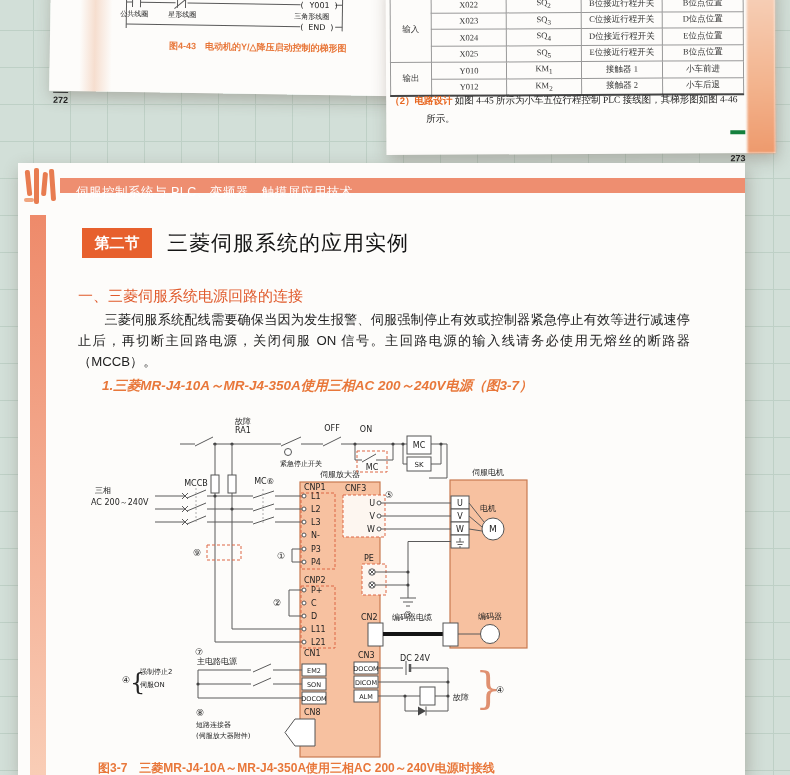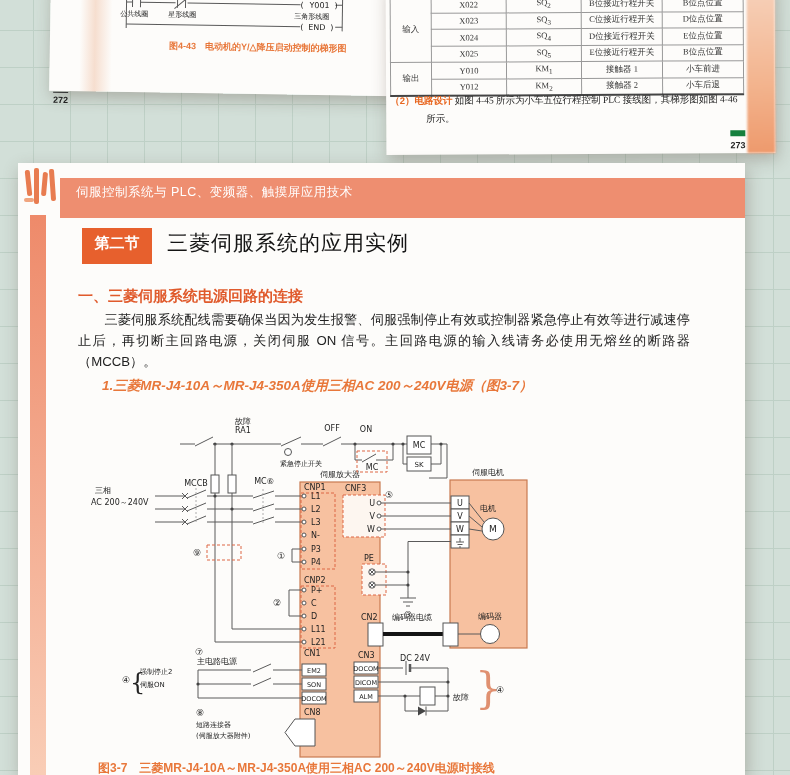--- a/index.html
+++ b/index.html
@@ -31,7 +31,7 @@
   #p273-design .lbl{color:#e8661f;font-weight:bold;font-family:Liberation Sans, sans-serif;}
   #p273-line2{position:absolute;left:4px;top:130px;font-family:Liberation Serif, serif;font-size:9.5px;color:#222;margin-left:36px;}
   #p273-num{position:absolute;left:344px;top:149px;font-size:9px;font-weight:bold;color:#222;
-            border-top:6px solid #15803d;padding-top:4px;}
+            border-top:4px solid #15803d;padding-top:19px;}
   
   #mainpage{left:18px;top:163px;width:727px;height:612px;overflow:hidden;}
   #brand{position:absolute;left:4px;top:5px;width:40px;height:40px;}

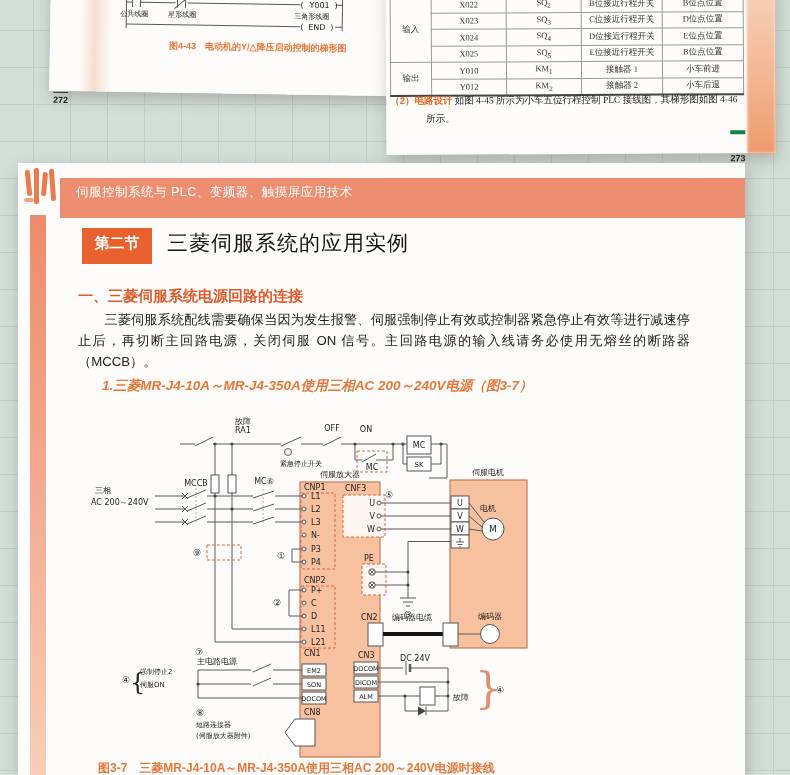--- a/index.html
+++ b/index.html
@@ -35,7 +35,7 @@
   
   #mainpage{left:18px;top:163px;width:727px;height:612px;overflow:hidden;}
   #brand{position:absolute;left:4px;top:5px;width:40px;height:40px;}
-  #band{position:absolute;left:42px;right:0;top:15px;height:40px;background:#ee8e70;
+  #band{position:absolute;left:42px;right:0;top:15px;height:15px;background:#ee8e70;
         color:#fff;font-size:12.5px;line-height:28px;padding-left:16px;letter-spacing:.5px;}
   #leftbar{position:absolute;left:12px;top:52px;bottom:0;width:16px;
            background:linear-gradient(180deg,#ee8a6a,#f9cdb6);}

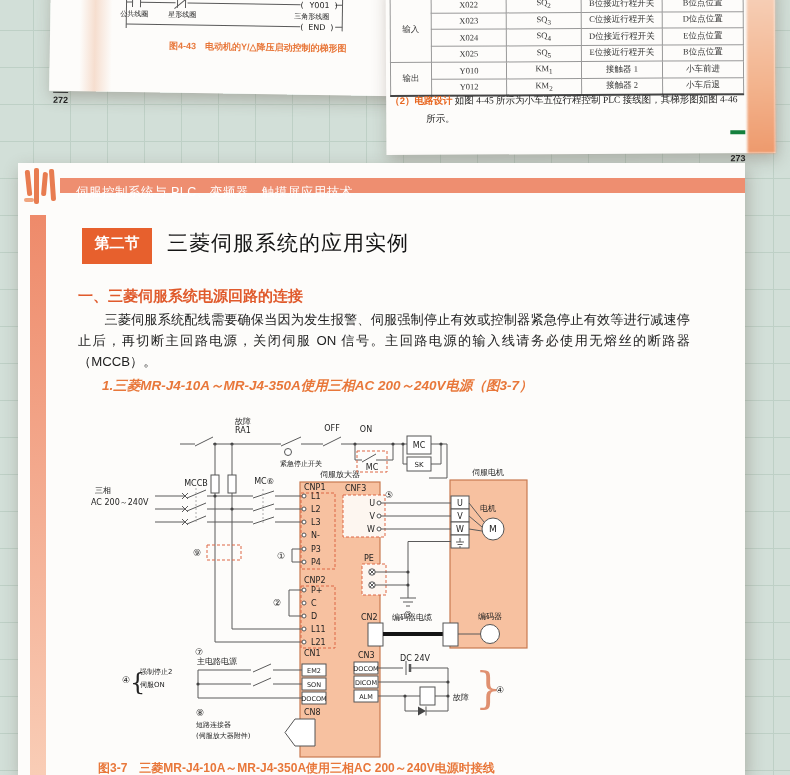--- a/index.html
+++ b/index.html
@@ -39,7 +39,7 @@
         color:#fff;font-size:12.5px;line-height:28px;padding-left:16px;letter-spacing:.5px;}
   #leftbar{position:absolute;left:12px;top:52px;bottom:0;width:16px;
            background:linear-gradient(180deg,#ee8a6a,#f9cdb6);}
-  #badge{position:absolute;left:64px;top:65px;width:70px;height:36px;background:#e7602d;
+  #badge{position:absolute;left:64px;top:65px;width:70px;height:30px;background:#e7602d;
          color:#fff;font-weight:bold;font-size:15px;text-align:center;line-height:30px;}
   #title{position:absolute;left:149px;top:66px;font-size:21px;font-weight:normal;color:#141414;letter-spacing:1px;}
   #h1{position:absolute;left:60px;top:124px;font-size:15px;font-weight:bold;color:#e05a2c;}

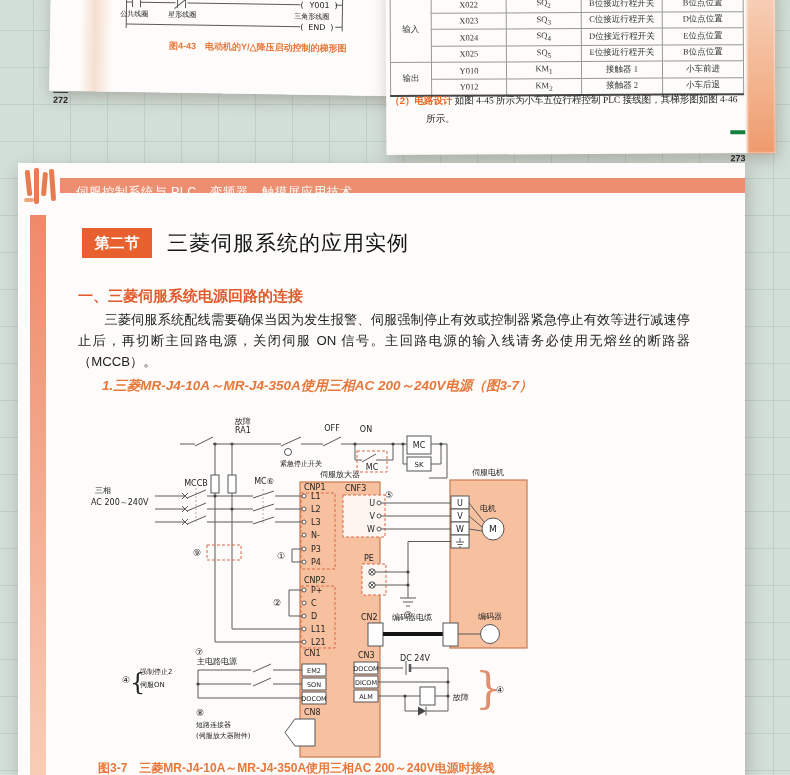--- a/index.html
+++ b/index.html
@@ -42,7 +42,7 @@
   #badge{position:absolute;left:64px;top:65px;width:70px;height:30px;background:#e7602d;
          color:#fff;font-weight:bold;font-size:15px;text-align:center;line-height:30px;}
   #title{position:absolute;left:149px;top:66px;font-size:21px;font-weight:normal;color:#141414;letter-spacing:1px;}
-  #h1{position:absolute;left:60px;top:124px;font-size:15px;font-weight:bold;color:#e05a2c;}
+  #h1{position:absolute;left:60px;top:124px;font-size:15px;font-weight:normal;color:#e05a2c;}
   #para{position:absolute;left:60px;top:146px;width:612px;font-family:Liberation Sans, sans-serif;
         font-size:13.2px;line-height:21px;color:#222;text-indent:2em;text-align:justify;}
   #sub{position:absolute;left:84px;top:214px;font-size:13.5px;font-weight:bold;color:#e8773a;font-style:italic;}

